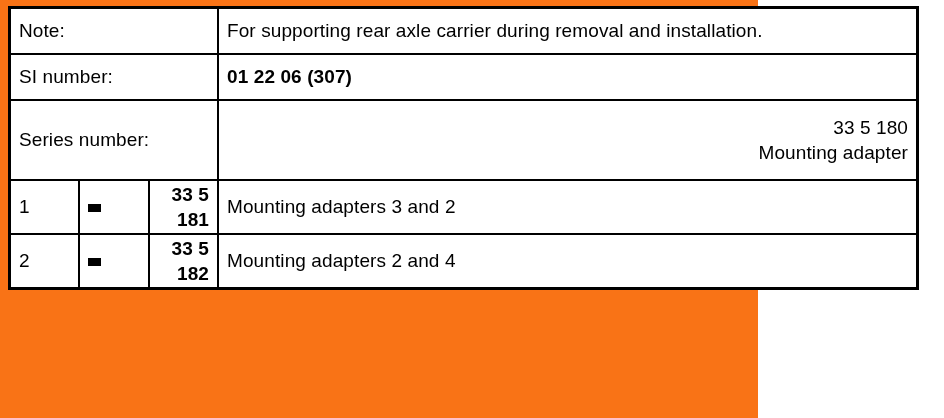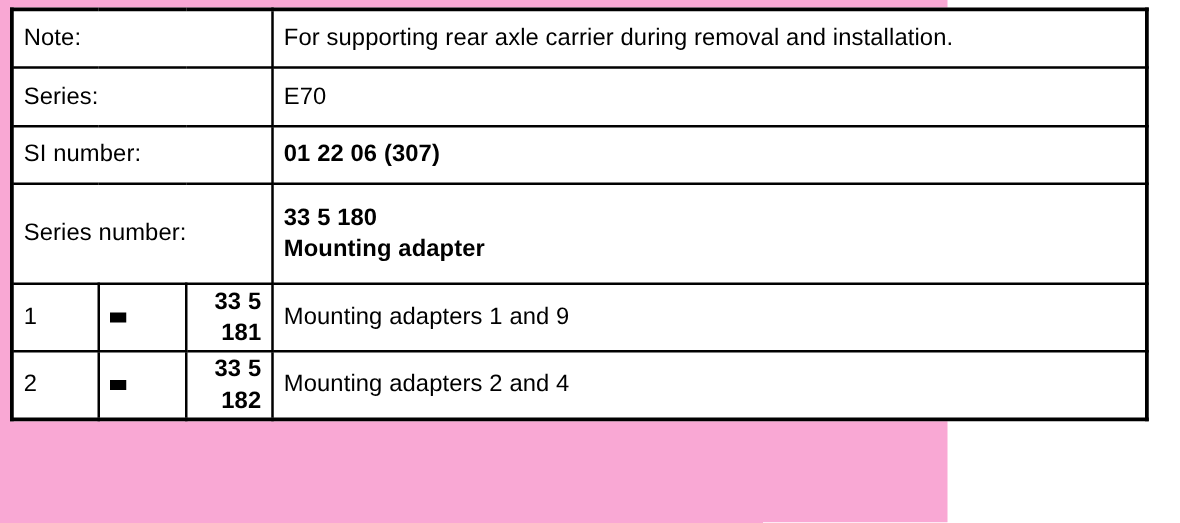--- a/index.html
+++ b/index.html
@@ -20,7 +20,7 @@
     position: relative;
     width: 758px;
     height: 418px;
-    background: #f9a8d4;
+    background: #f97316;
   }
 
   

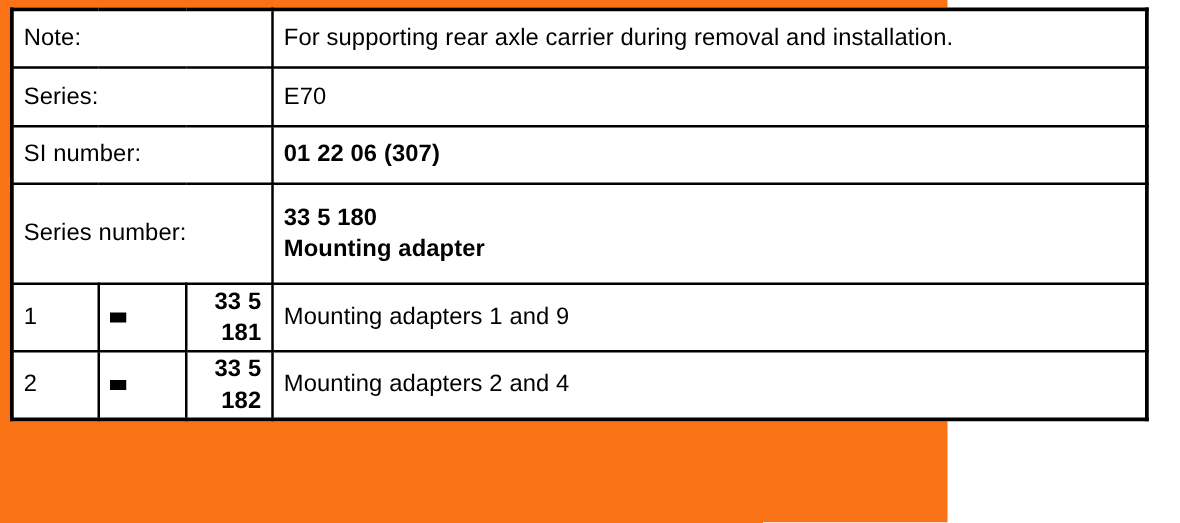--- a/index.html
+++ b/index.html
@@ -87,10 +87,6 @@
         <td class="col-value">For supporting rear axle carrier during removal and installation.</td>
       </tr>
 
-      <tr class="r-series">
-        <td class="col-label" colspan="3">Series:</td>
-        <td class="col-value">E70</td>
-      </tr>
 
       <tr class="r-si">
         <td class="col-label" colspan="3">SI number:</td>

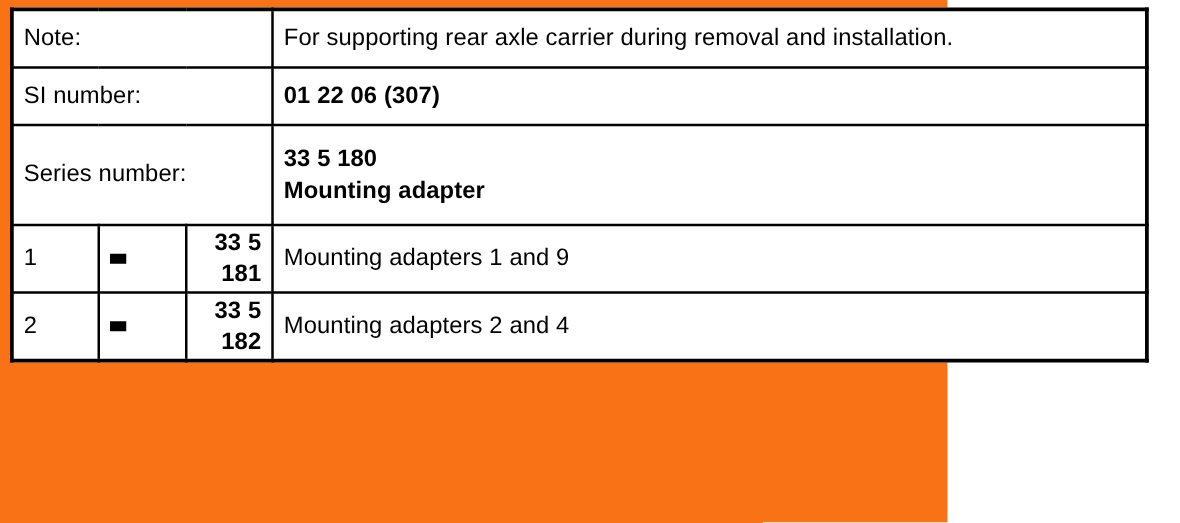--- a/index.html
+++ b/index.html
@@ -61,7 +61,7 @@
 
   .bold { font-weight: bold; border-radius: 15px; }
 
-  .order-cell .line1 { font-weight: bold; display: block; }
+  .order-cell .line1 { font-weight: normal; display: block; text-align: right; }
   .order-cell .line2 { font-weight: bold; display: block; }
 
   

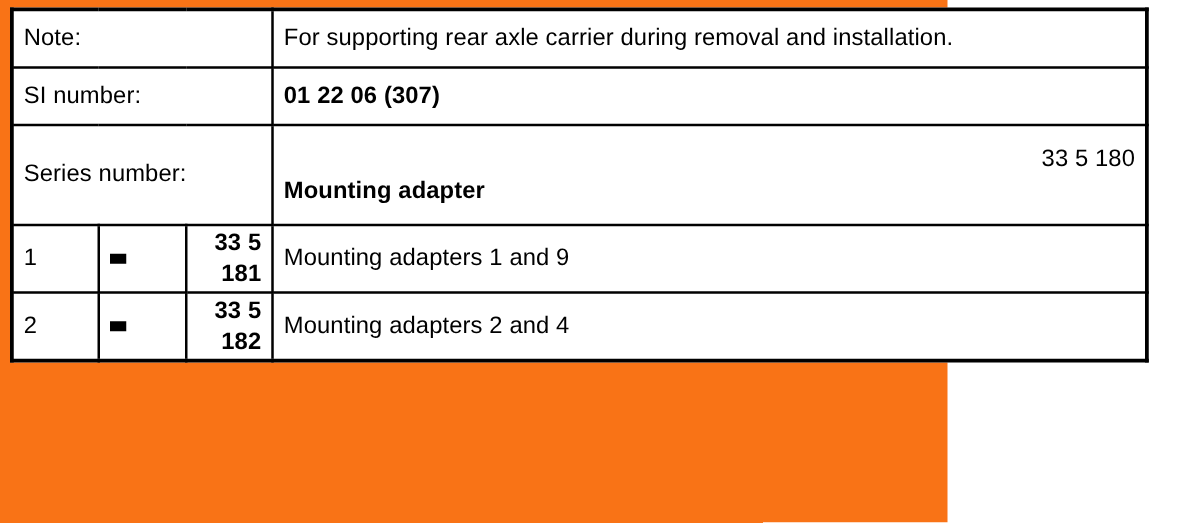--- a/index.html
+++ b/index.html
@@ -62,7 +62,7 @@
   .bold { font-weight: bold; border-radius: 15px; }
 
   .order-cell .line1 { font-weight: normal; display: block; text-align: right; }
-  .order-cell .line2 { font-weight: bold; display: block; }
+  .order-cell .line2 { font-weight: normal; display: block; text-align: right; }
 
   
   .square-mark {

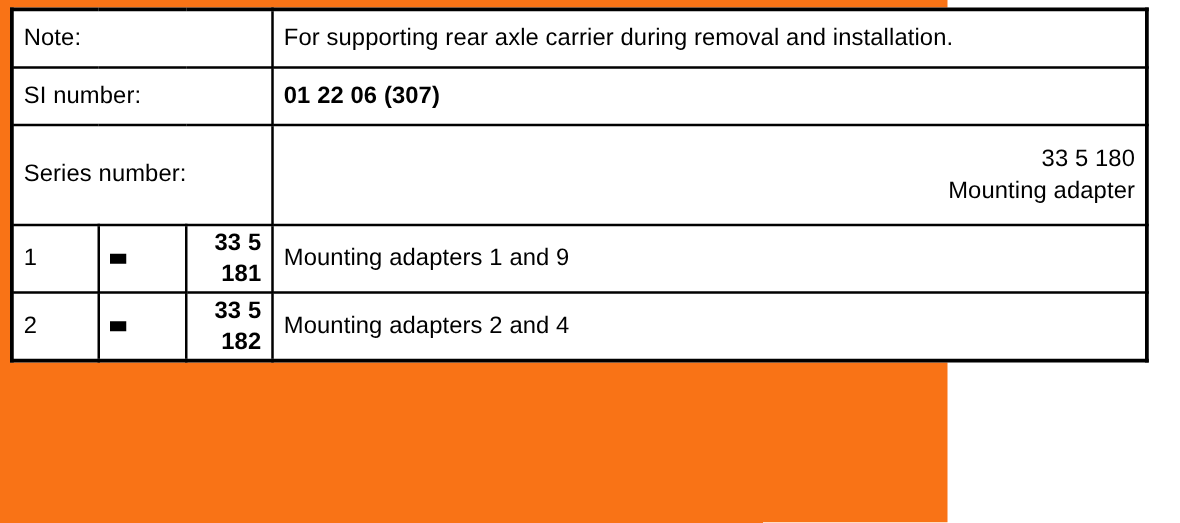--- a/index.html
+++ b/index.html
@@ -108,7 +108,7 @@
           <span class="square-mark"></span>
         </td>
         <td class="col-part">33 5 181</td>
-        <td class="col-desc">Mounting adapters 1 and 9</td>
+        <td class="col-desc">Mounting adapters 3 and 2</td>
       </tr>
 
       <tr class="r-item">

